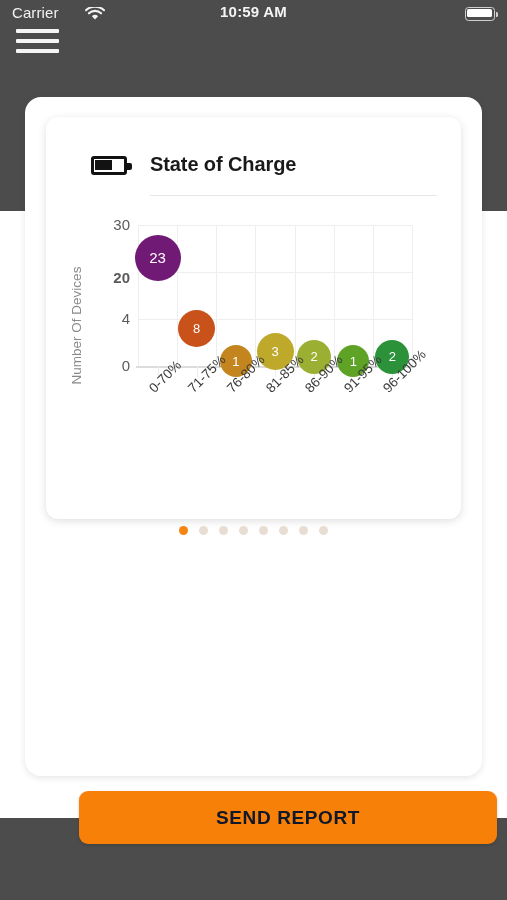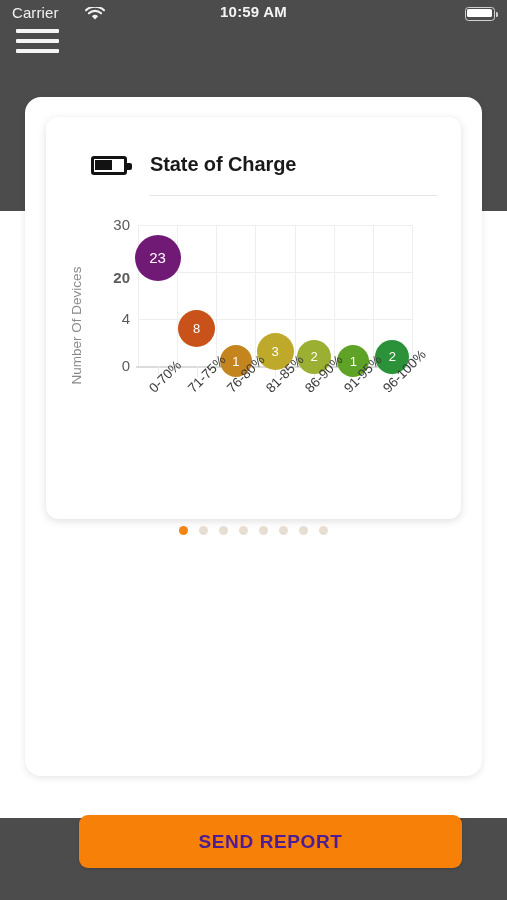--- a/index.html
+++ b/index.html
@@ -151,10 +151,10 @@
 
   
   #send-report-button{
-    position:absolute; left:79px; top:815px; width:383px; height:53px;
+    position:absolute; left:79px; top:791px; width:418px; height:53px;
     background:#f78008; border-radius:9px;
     display:flex; align-items:center; justify-content:center;
-    color:#4c1d95; font-size:19px; font-weight:bold; letter-spacing:.6px;
+    color:#0f172a; font-size:19px; font-weight:bold; letter-spacing:.6px;
     cursor:pointer; box-shadow:0 1px 3px rgba(0,0,0,.18);
   }
 </style>

